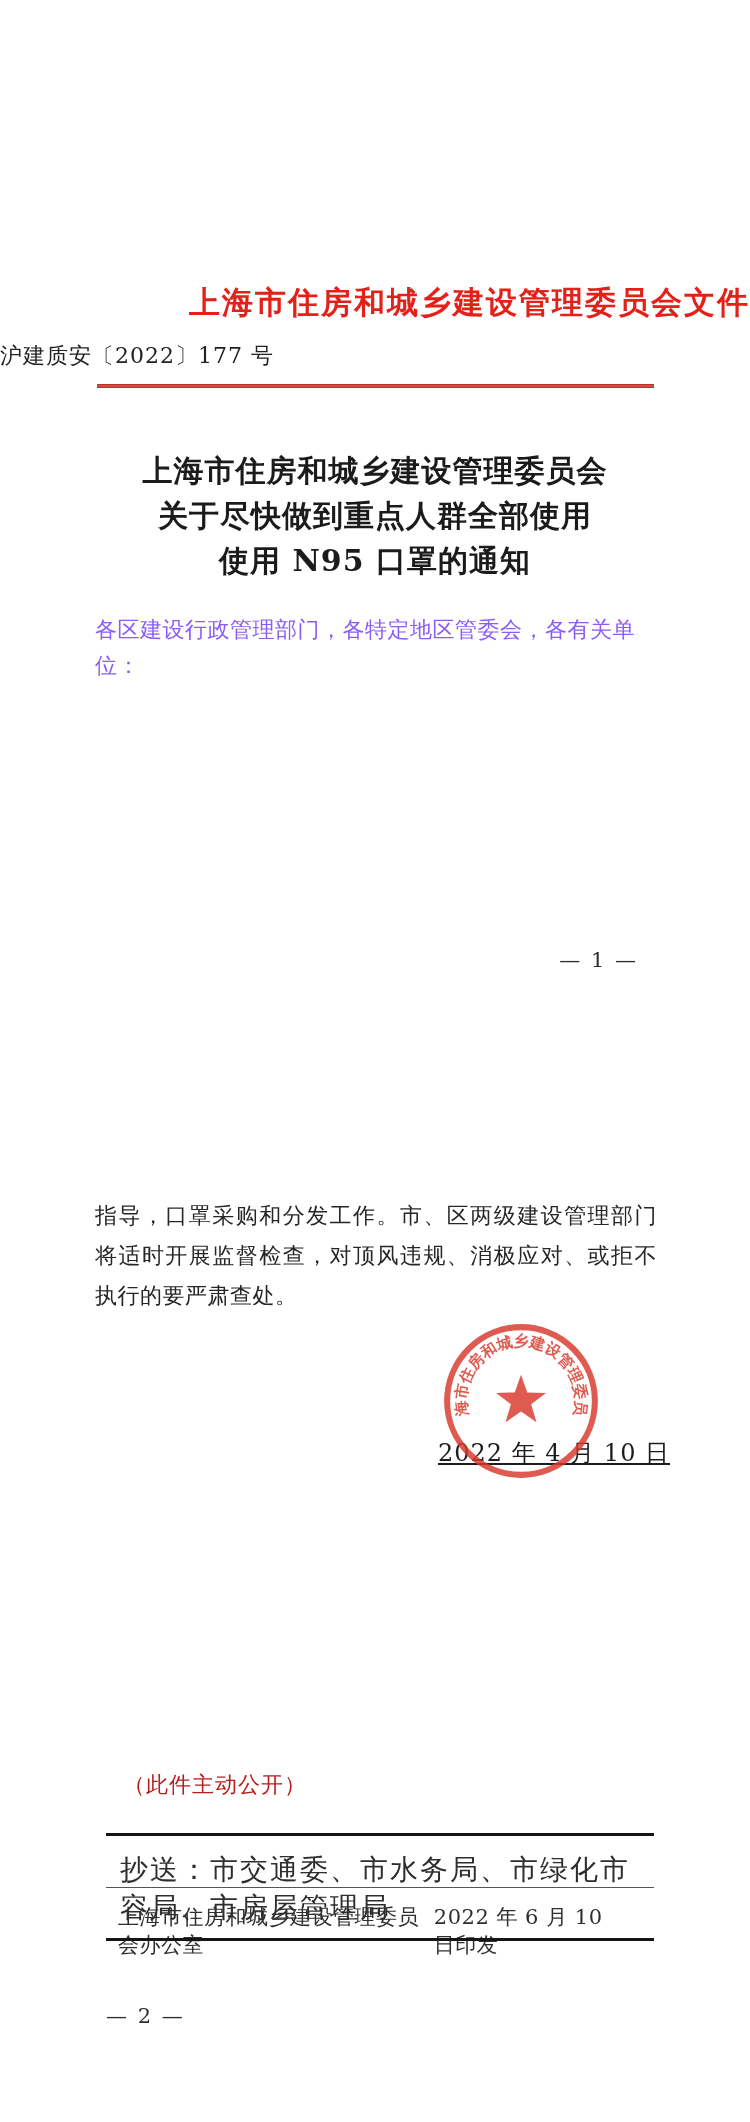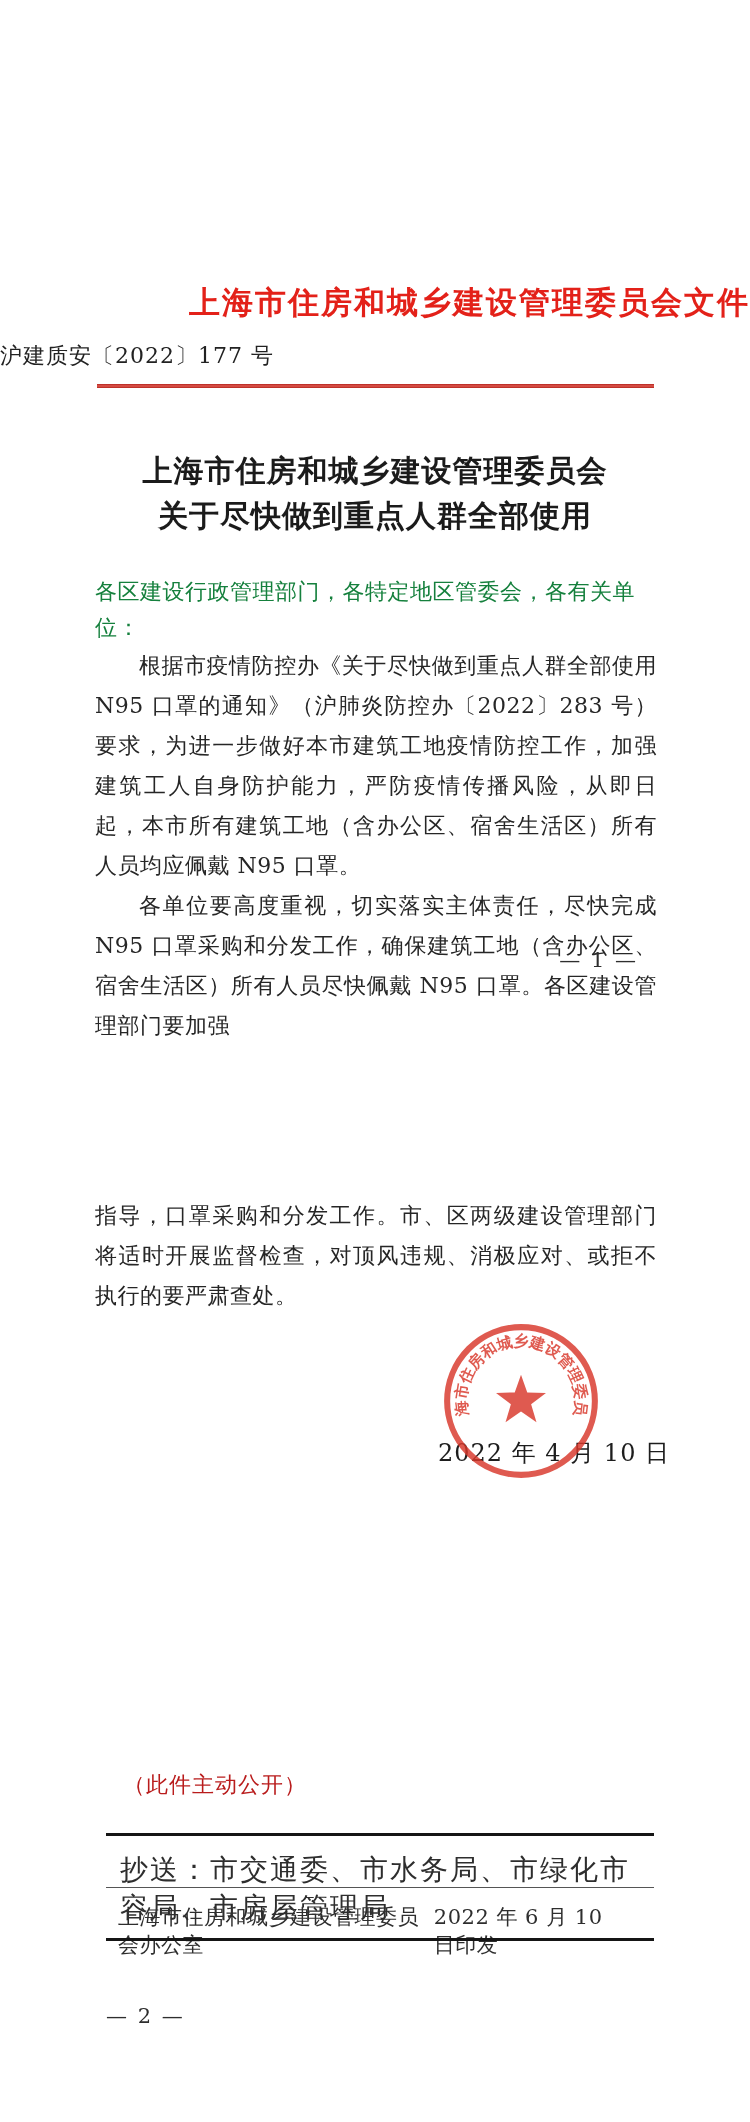--- a/index.html
+++ b/index.html
@@ -138,6 +138,7 @@
   <div class="doc-title">
     <div>上海市住房和城乡建设管理委员会</div>
     <div>关于尽快做到重点人群全部使用</div>
+    <div>使用 N95 口罩的通知</div>
   </div>
 
   <div class="salutation">各区建设行政管理部门，各特定地区管委会，各有关单位：</div>

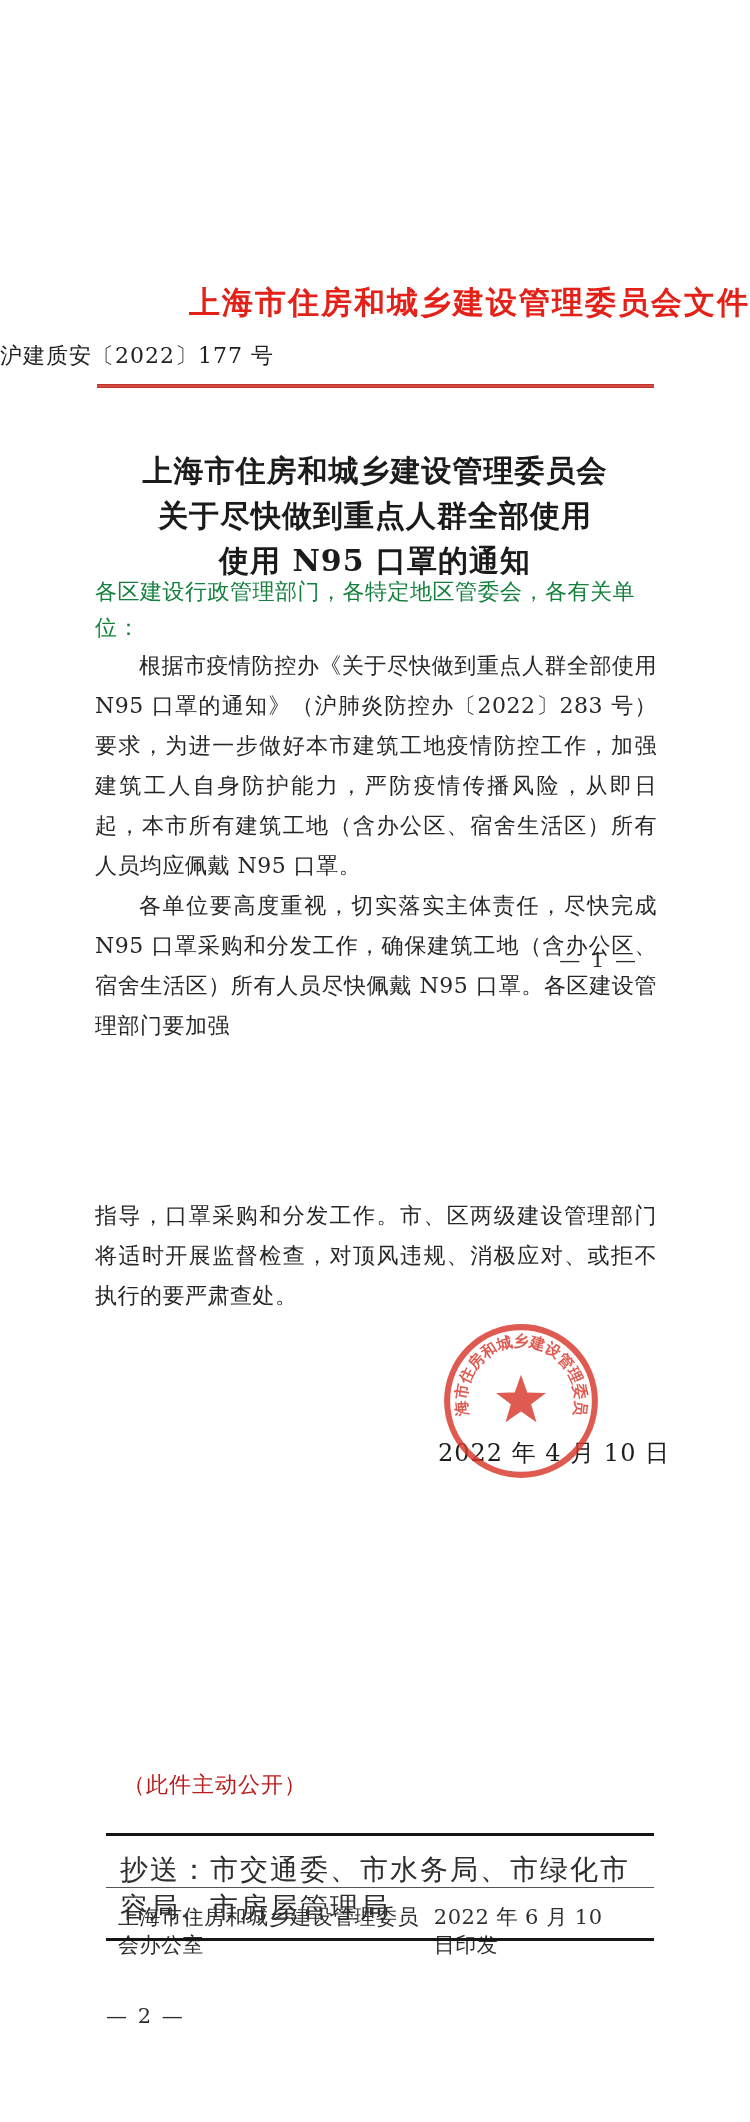--- a/index.html
+++ b/index.html
@@ -53,11 +53,11 @@
   
   .salutation {
     position: absolute;
-    top: 574px; left: 95px; width: 562px;
+    top: 612px; left: 95px; width: 562px;
     font-size: 22px;
     letter-spacing: 0.5px;
     line-height: 36px;
-    color: #15803d;
+    color: #8b5cf6;
   }
   .body-block {
     position: absolute;

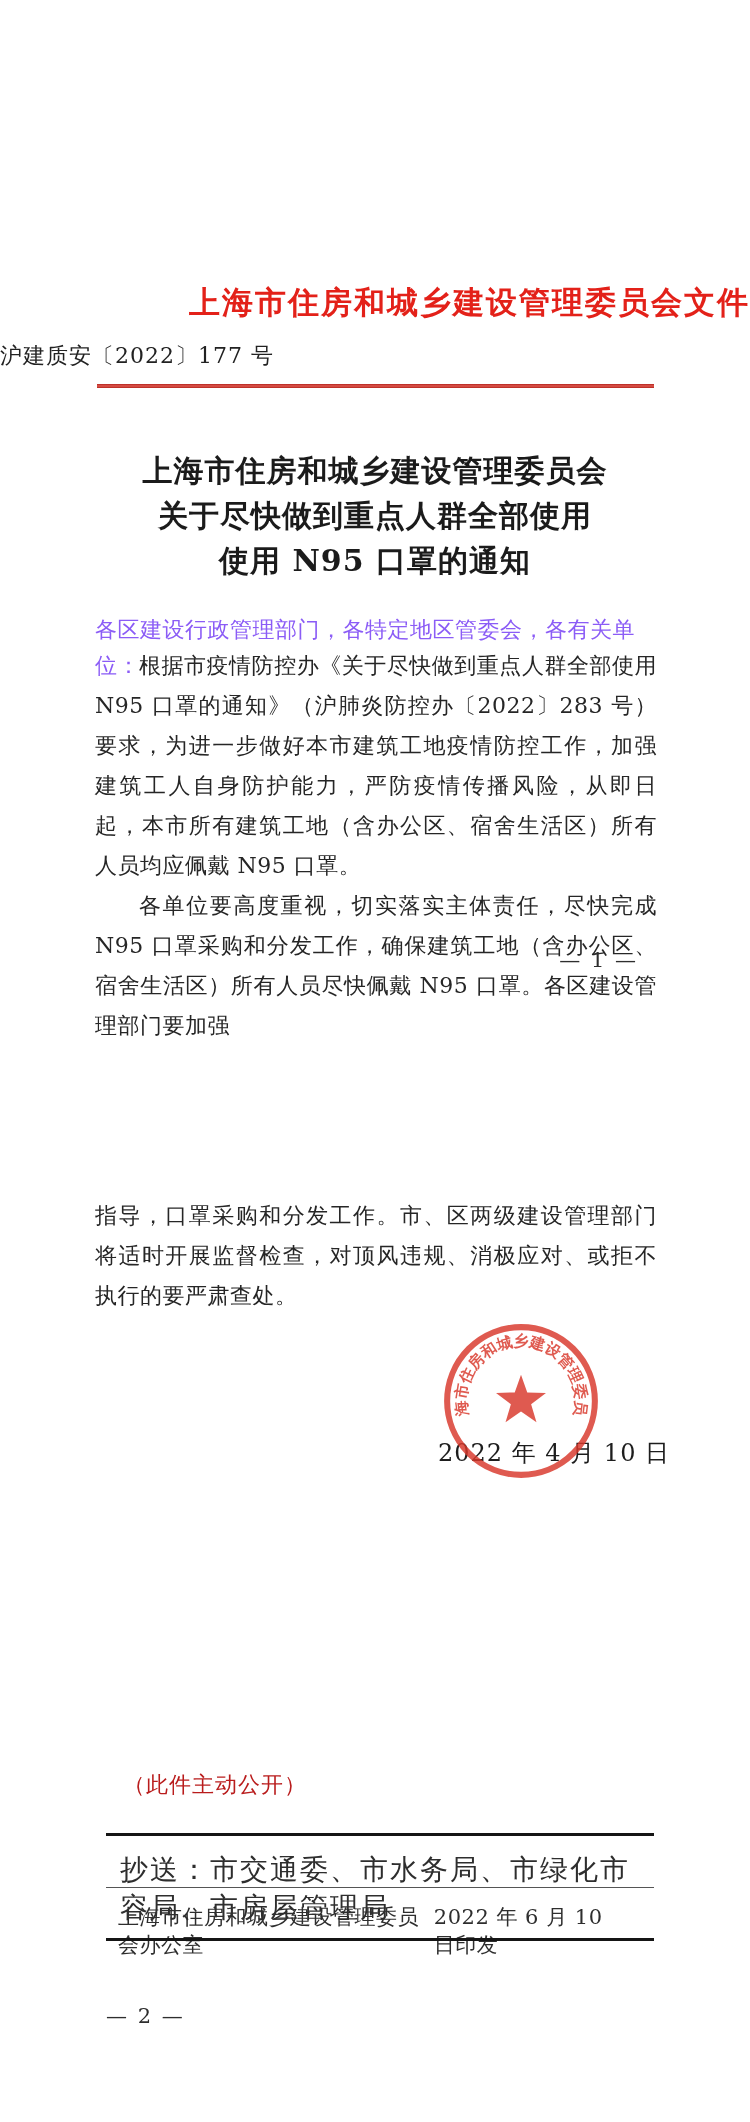--- a/index.html
+++ b/index.html
@@ -143,10 +143,6 @@
 
   <div class="salutation">各区建设行政管理部门，各特定地区管委会，各有关单位：</div>
 
-  <div class="body-block body-block-1">
-    <p class="indent">根据市疫情防控办《关于尽快做到重点人群全部使用 N95 口罩的通知》（沪肺炎防控办〔2022〕283 号）要求，为进一步做好本市建筑工地疫情防控工作，加强建筑工人自身防护能力，严防疫情传播风险，从即日起，本市所有建筑工地（含办公区、宿舍生活区）所有人员均应佩戴 N95 口罩。</p>
-    <p class="indent">各单位要高度重视，切实落实主体责任，尽快完成 N95 口罩采购和分发工作，确保建筑工地（含办公区、宿舍生活区）所有人员尽快佩戴 N95 口罩。各区建设管理部门要加强</p>
-  </div>
 
   <div class="page-num page-num-1">— 1 —</div>
 

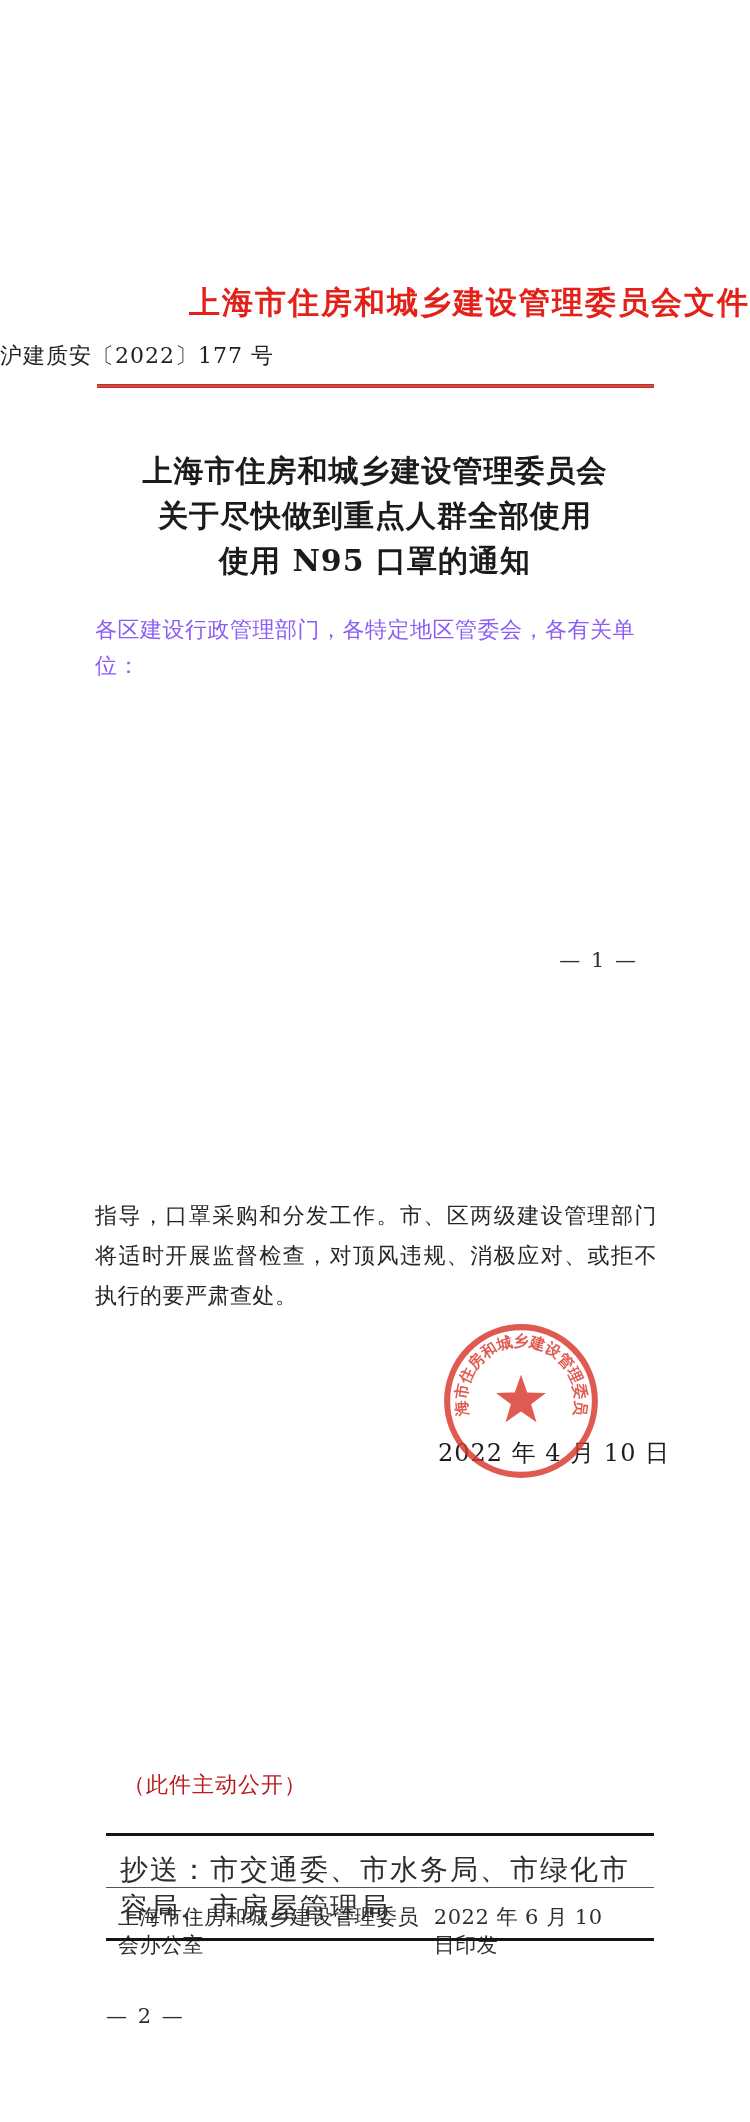--- a/index.html
+++ b/index.html
@@ -87,6 +87,7 @@
     font-size: 24px;
     letter-spacing: 1px;
     color: #1d1d1d;
+    text-decoration: underline;
   }
   .seal {
     position: absolute;

